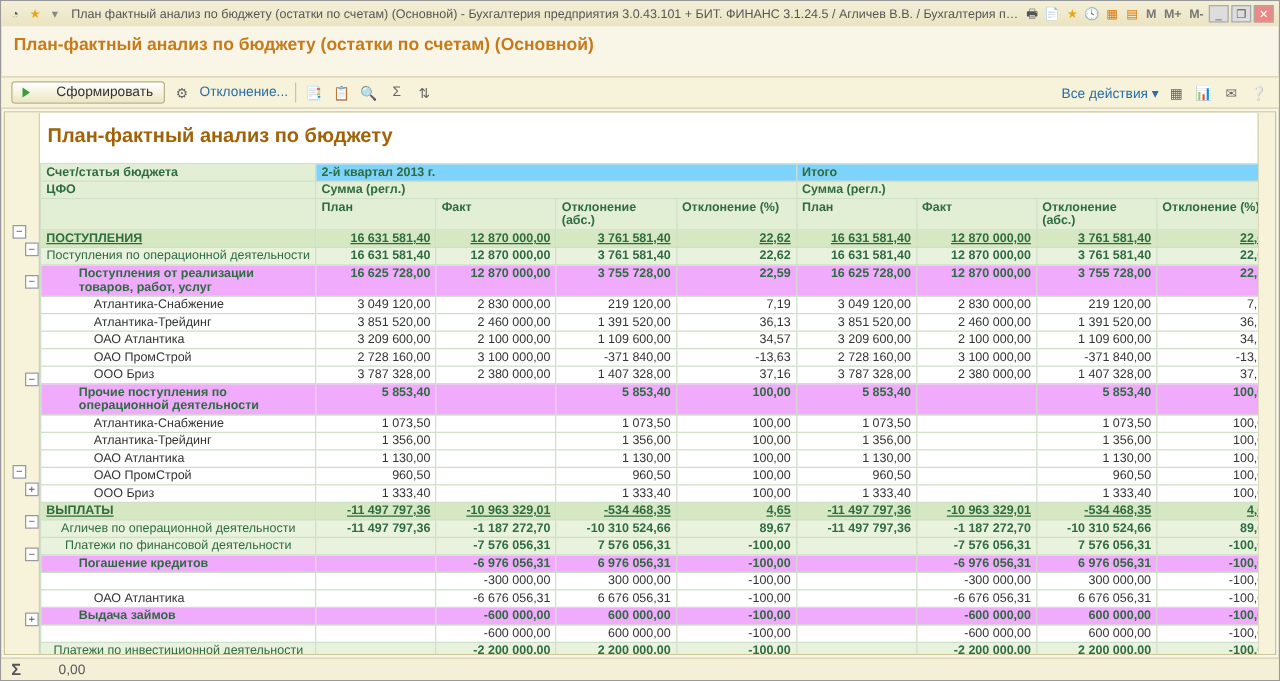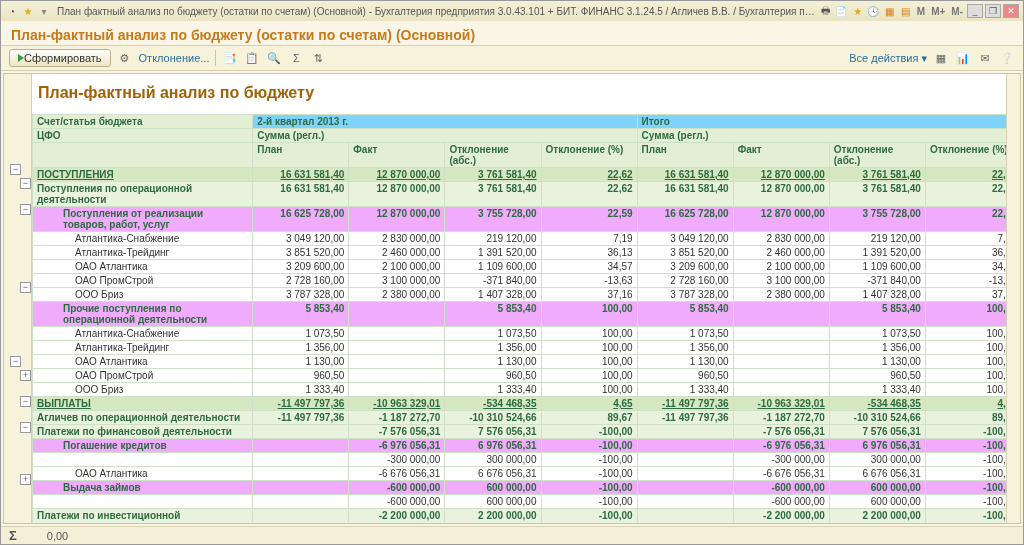--- a/index.html
+++ b/index.html
@@ -14,7 +14,7 @@
   .winbtn { width:16px; height:14px; background:#ddd; border:1px solid #aaa; display:flex; align-items:center; justify-content:center; font-size:9px; cursor:pointer; }
   .winbtn.close { background:#e88; color:#fff; }
 
-  .header-row { padding:6px 10px 2px; }
+  .header-row { padding:6px 10px 18px; }
   .report-title { color:#c77a1a; font-weight:bold; font-size:14px; }
 
   .toolbar { display:flex; align-items:center; gap:6px; padding:3px 8px; border-top:1px solid #d6d0b0; border-bottom:1px solid #d6d0b0; background:#f7f3da; }

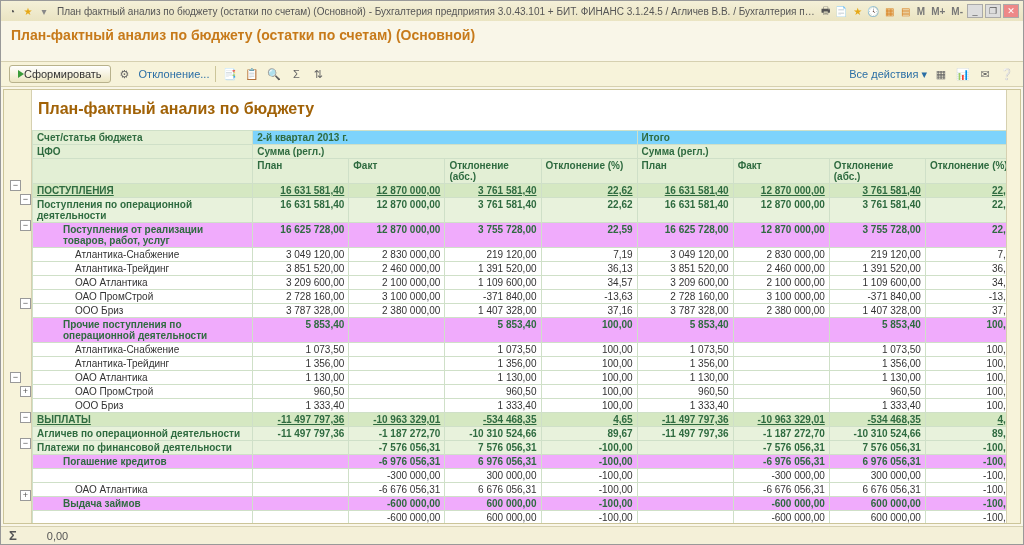--- a/index.html
+++ b/index.html
@@ -18,7 +18,7 @@
   .report-title { color:#c77a1a; font-weight:bold; font-size:14px; }
 
   .toolbar { display:flex; align-items:center; gap:6px; padding:3px 8px; border-top:1px solid #d6d0b0; border-bottom:1px solid #d6d0b0; background:#f7f3da; }
-  .btn { display:flex; align-items:center; gap:0; padding:2px 8px; border:1px solid #b8b28c; background:linear-gradient(#fff,#ece6c2); border-radius:3px; cursor:pointer; font-size:11px;text-align:center; }
+  .btn { display:flex; align-items:center; gap:21px; padding:2px 8px; border:1px solid #b8b28c; background:linear-gradient(#fff,#ece6c2); border-radius:3px; cursor:pointer; font-size:11px;text-align:center; }
   .btn .play { width:0;height:0;border-left:6px solid #3a9b3a;border-top:4px solid transparent;border-bottom:4px solid transparent; }
   .toolbar .ico { width:16px; height:16px; display:flex; align-items:center; justify-content:center; font-size:11px; cursor:pointer; color:#666; }
   .toolbar .sep { width:1px; height:16px; background:#ccc599; }

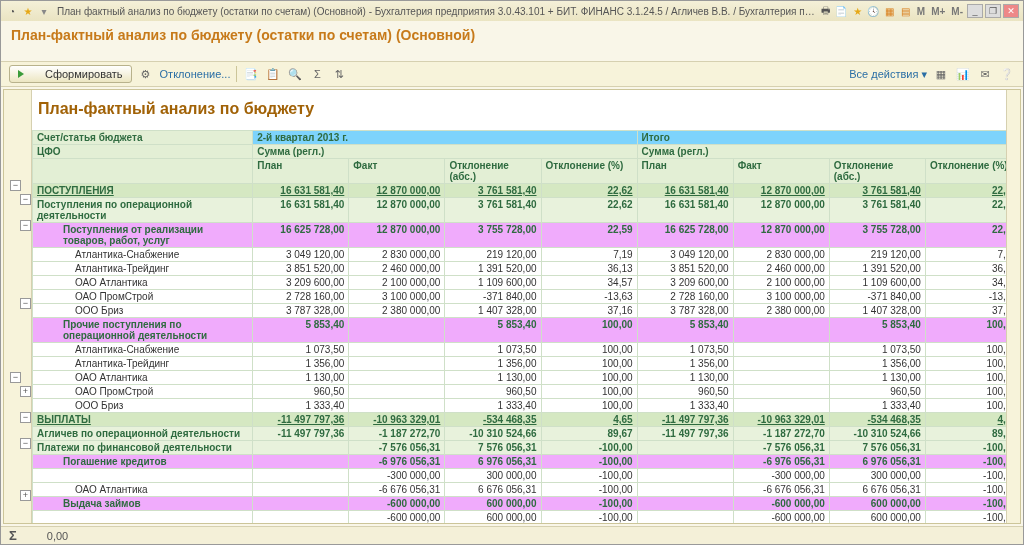--- a/index.html
+++ b/index.html
@@ -40,7 +40,7 @@
   .num { text-align:right; white-space:nowrap; }
   .lvl0 td:first-child { font-weight:bold; background:#d5e8c2; color:#2f6b40; }
   .lvl0 td { background:#d5e8c2; font-weight:bold; color:#2f6b40;text-decoration:underline;}
-  .lvl1 td:first-child { font-weight:bold; color:#2f6b40;}
+  .lvl1 td:first-child { font-weight:normal; color:#2f6b40;text-align:center;}
   .lvl1 td { background:#e8f2dc; font-weight:bold; color:#2f6b40;}
   .lvl2 td:first-child { padding-left:30px; color:#2f6b40; font-weight:bold;}
   .lvl2 td { background:#f0abfc; font-weight:bold; color:#2f6b40;}

